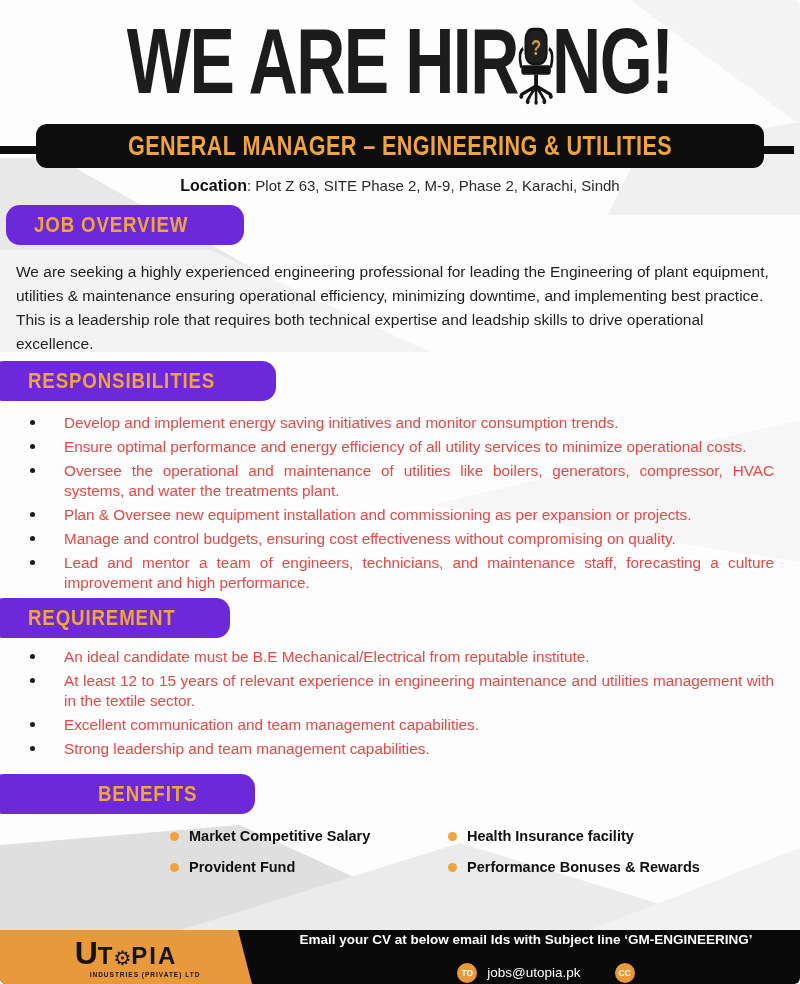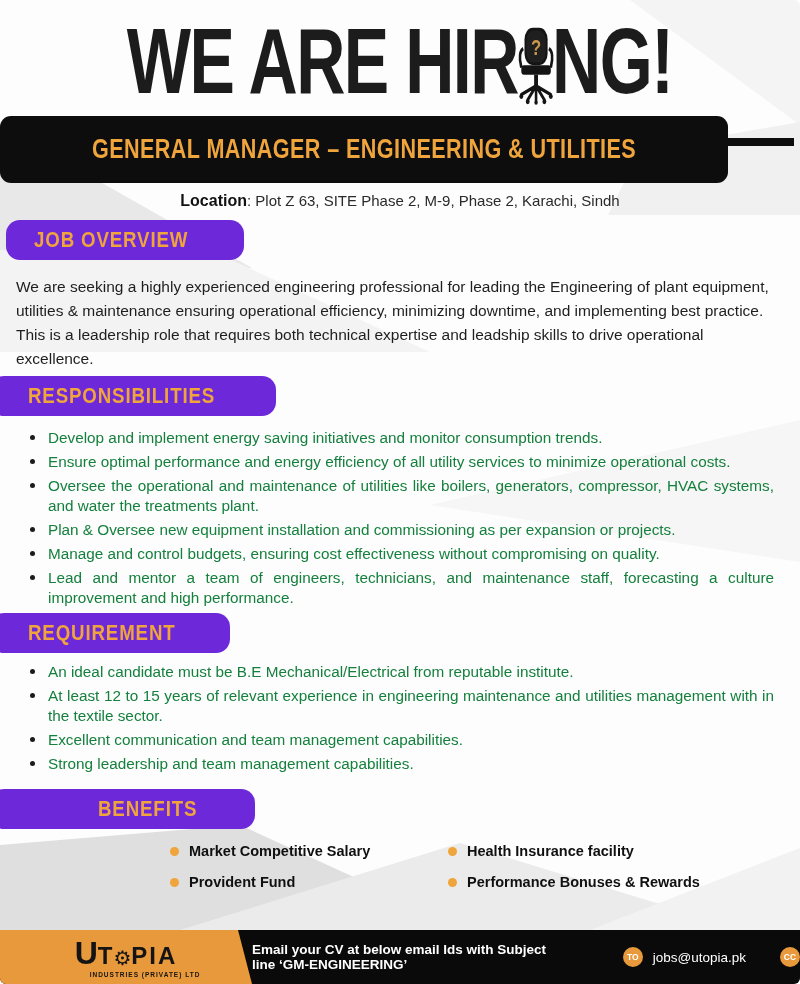--- a/index.html
+++ b/index.html
@@ -16,7 +16,7 @@
   .chair-svg { margin:10px -4px 0 -2px; }
 
   
-  .banner-row { position:relative; height:67px; display:flex; justify-content:flex-start; }
+  .banner-row { position:relative; height:44px; margin-top:8px; display:flex; justify-content:center; }
   .banner-line { position:absolute; left:0; right:6px; top:22px; height:8px; background:#0d0d0d; }
   .banner { position:relative; background:#0d0d0d; border-radius:11px; padding:8px 24px; display:flex; align-items:center; }
   .banner span { display:inline-block; transform:scaleX(.8); transform-origin:center;

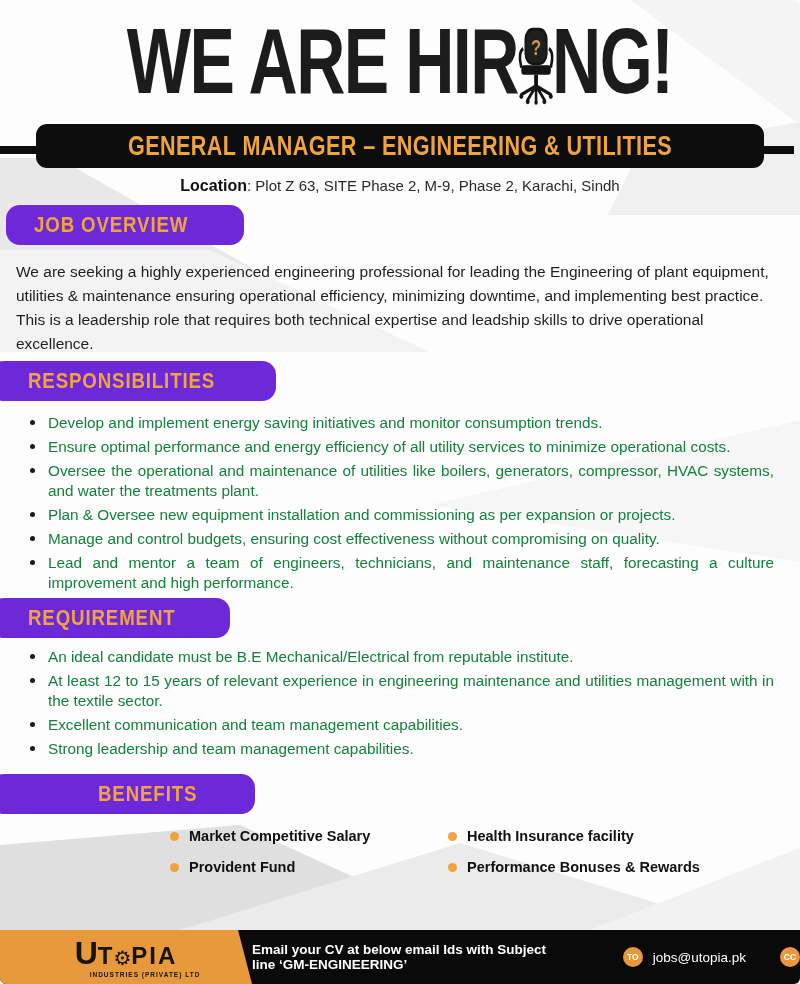--- a/index.html
+++ b/index.html
@@ -39,8 +39,8 @@
   .para { margin-top:15px; padding:0 16px; font-size:15.5px; line-height:24px; color:#1e1e1e; }
 
   ul.bullets { list-style:none; margin-top:12px; padding-right:26px; }
-  ul.bullets li { position:relative; padding-left:48px; margin-bottom:4px;
-    font-size:15.3px; line-height:20px; color:#15803d; text-align:justify; }
+  ul.bullets li { position:relative; padding-left:64px; margin-bottom:4px;
+    font-size:15.3px; line-height:20px; color:#ef4444; text-align:justify; }
   ul.bullets li .dot { position:absolute; left:30px; top:7px; width:5px; height:5px; border-radius:50%; background:#1b1b1b; }
   ul.bullets.tight { margin-top:9px; }
 

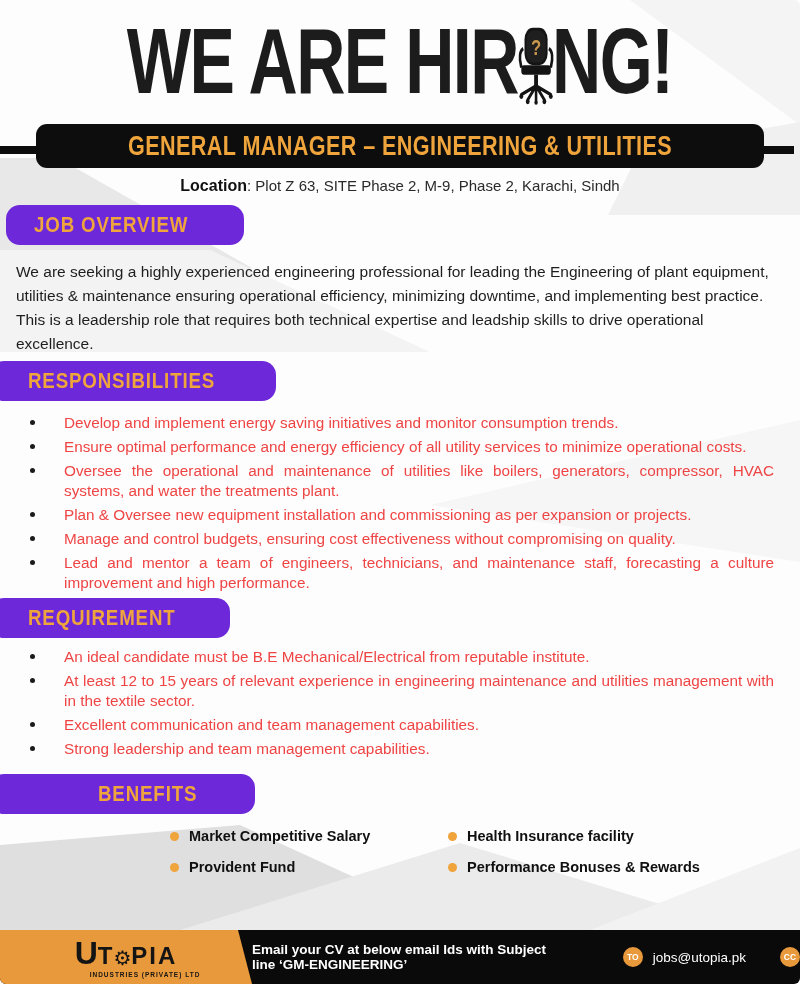--- a/index.html
+++ b/index.html
@@ -62,7 +62,7 @@
   .logo-t2 { font-size:24px; font-weight:800; letter-spacing:2px; }
   .logo-sub { font-size:6.5px; font-weight:700; letter-spacing:1px; color:#141414; margin-top:2px; margin-left:38px; }
   .footer-black { position:absolute; left:252px; right:0; top:0; bottom:0;
-    display:flex; flex-direction:row; align-items:center; justify-content:center; gap:16px; color:#fff; }
+    display:flex; flex-direction:column; align-items:center; justify-content:center; gap:16px; color:#fff; }
   .cv-line { font-size:13.5px; font-weight:700; }
   .email-line { display:flex; align-items:center; gap:10px; font-size:13.5px;padding-left:40px; }
   .badge { width:20px; height:20px; border-radius:50%; background:var(--orange,#e8993b);

